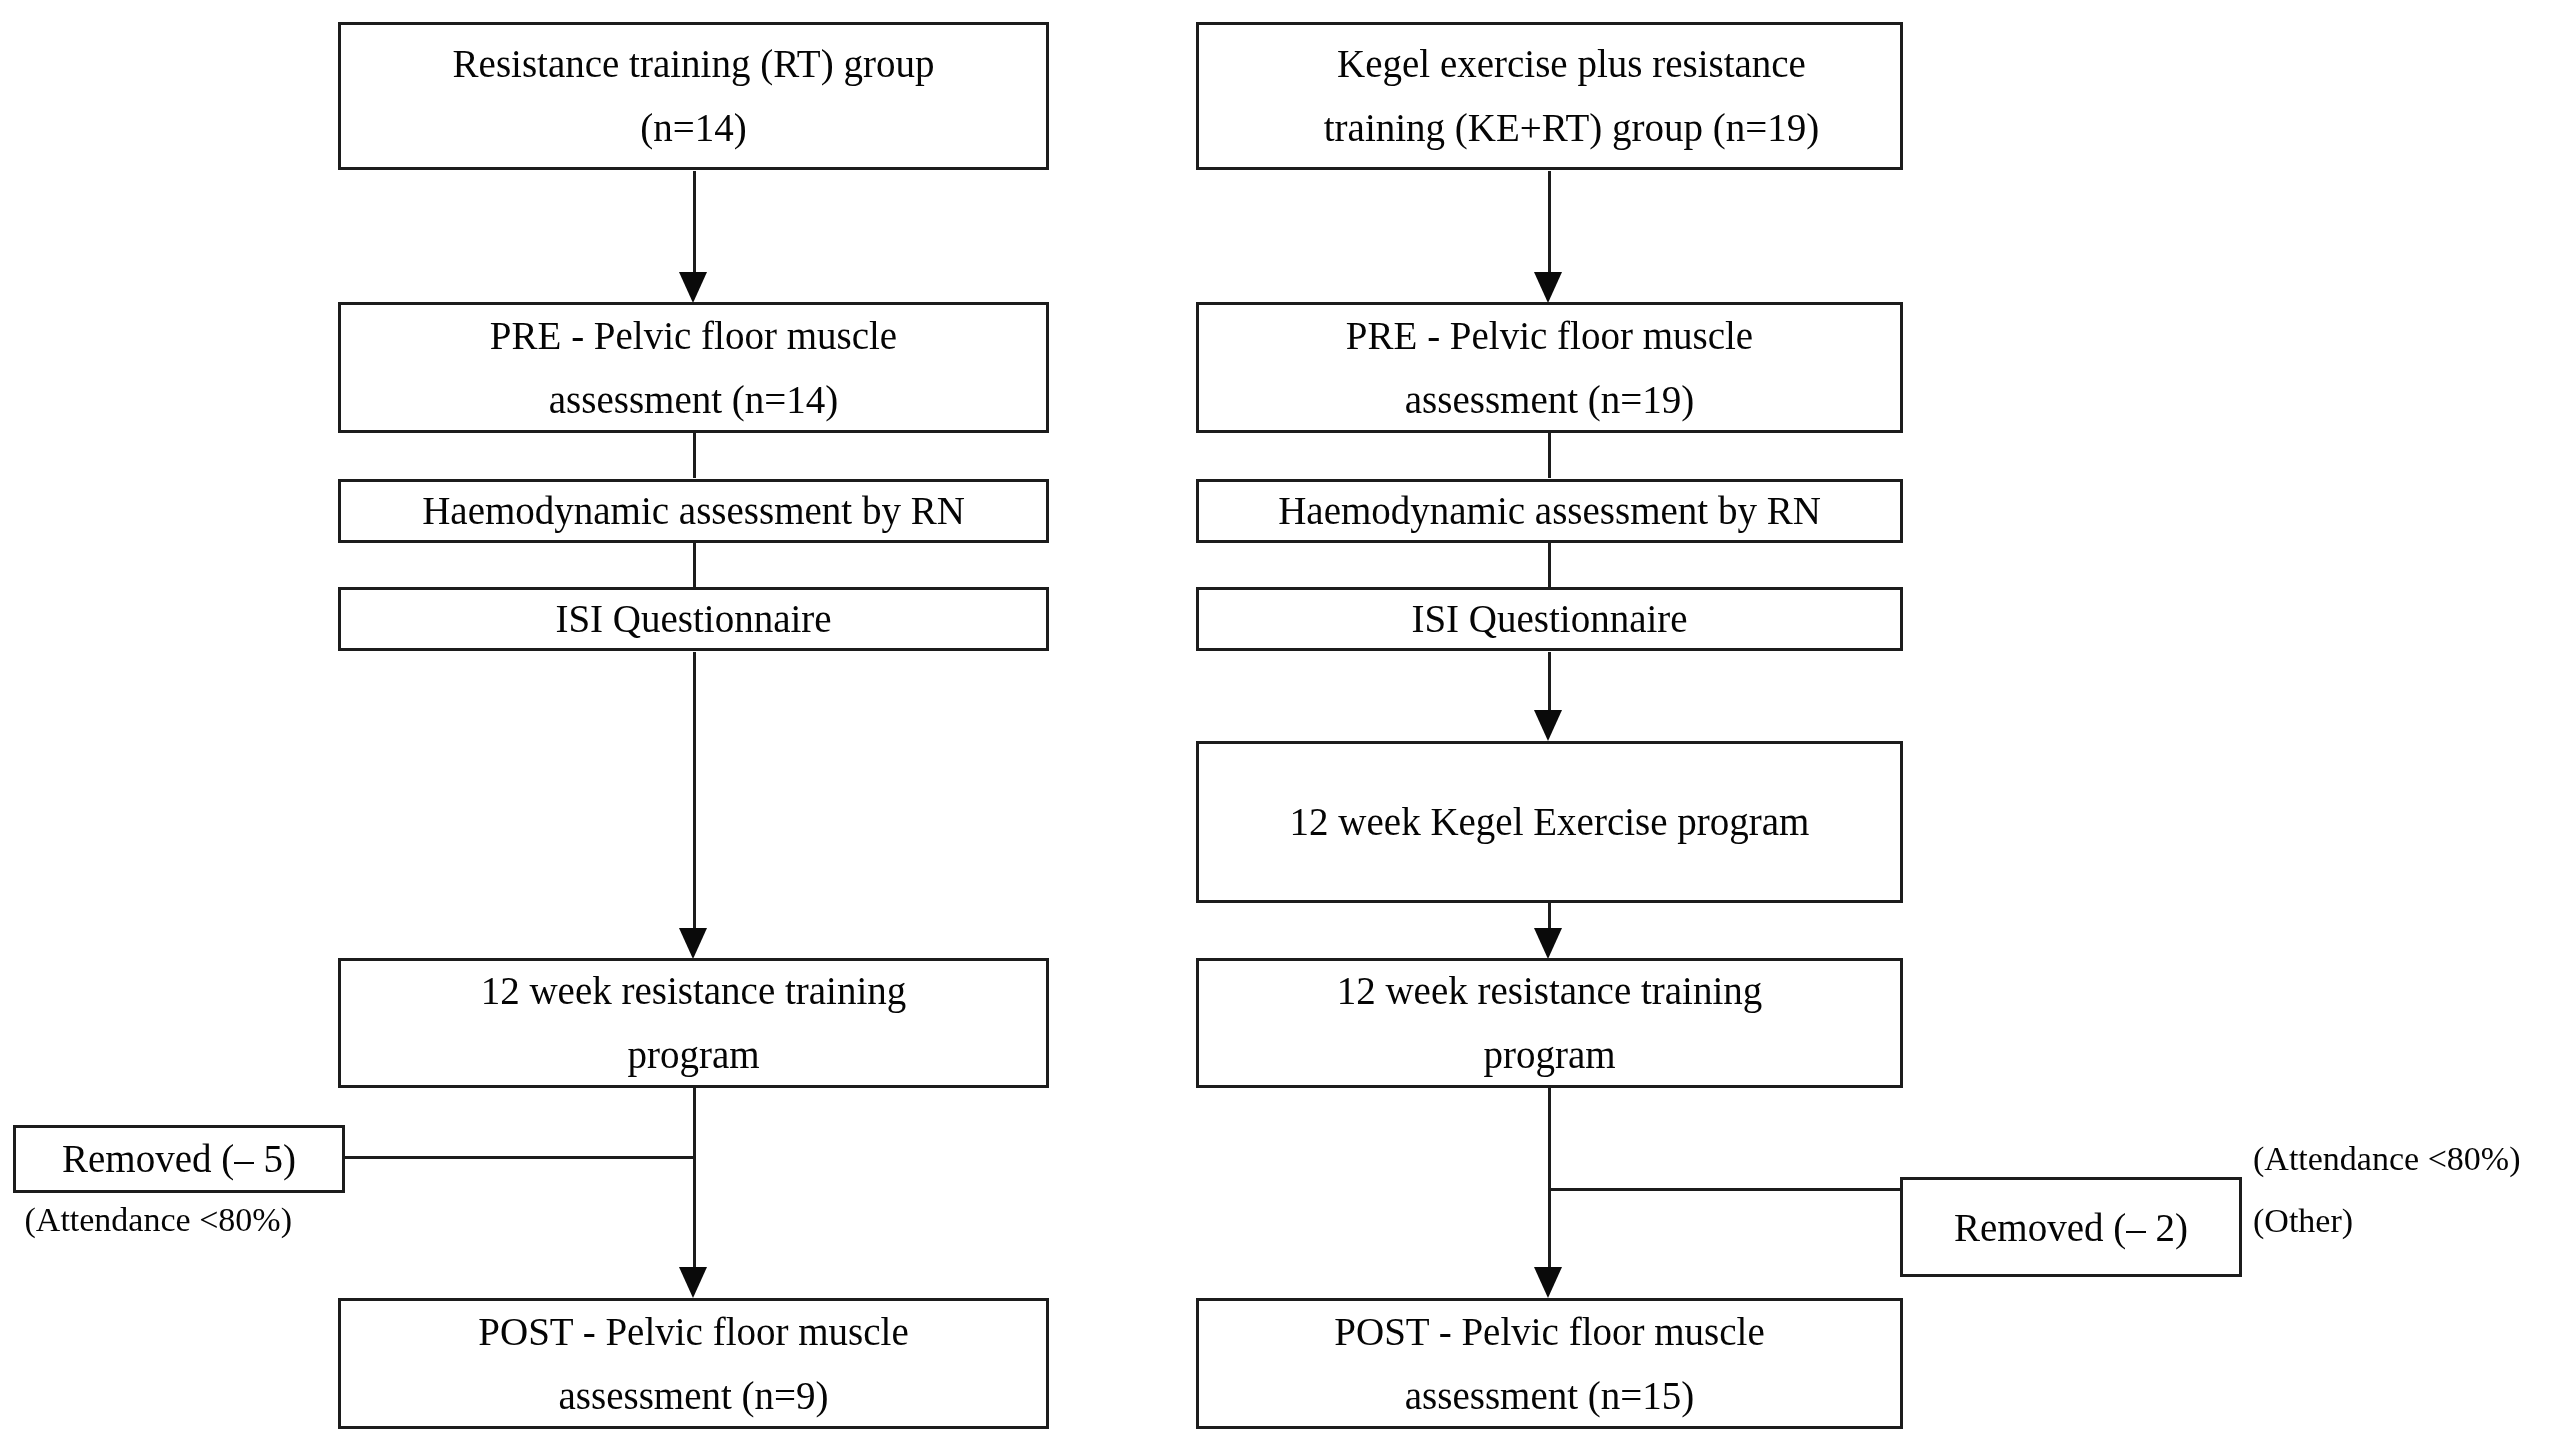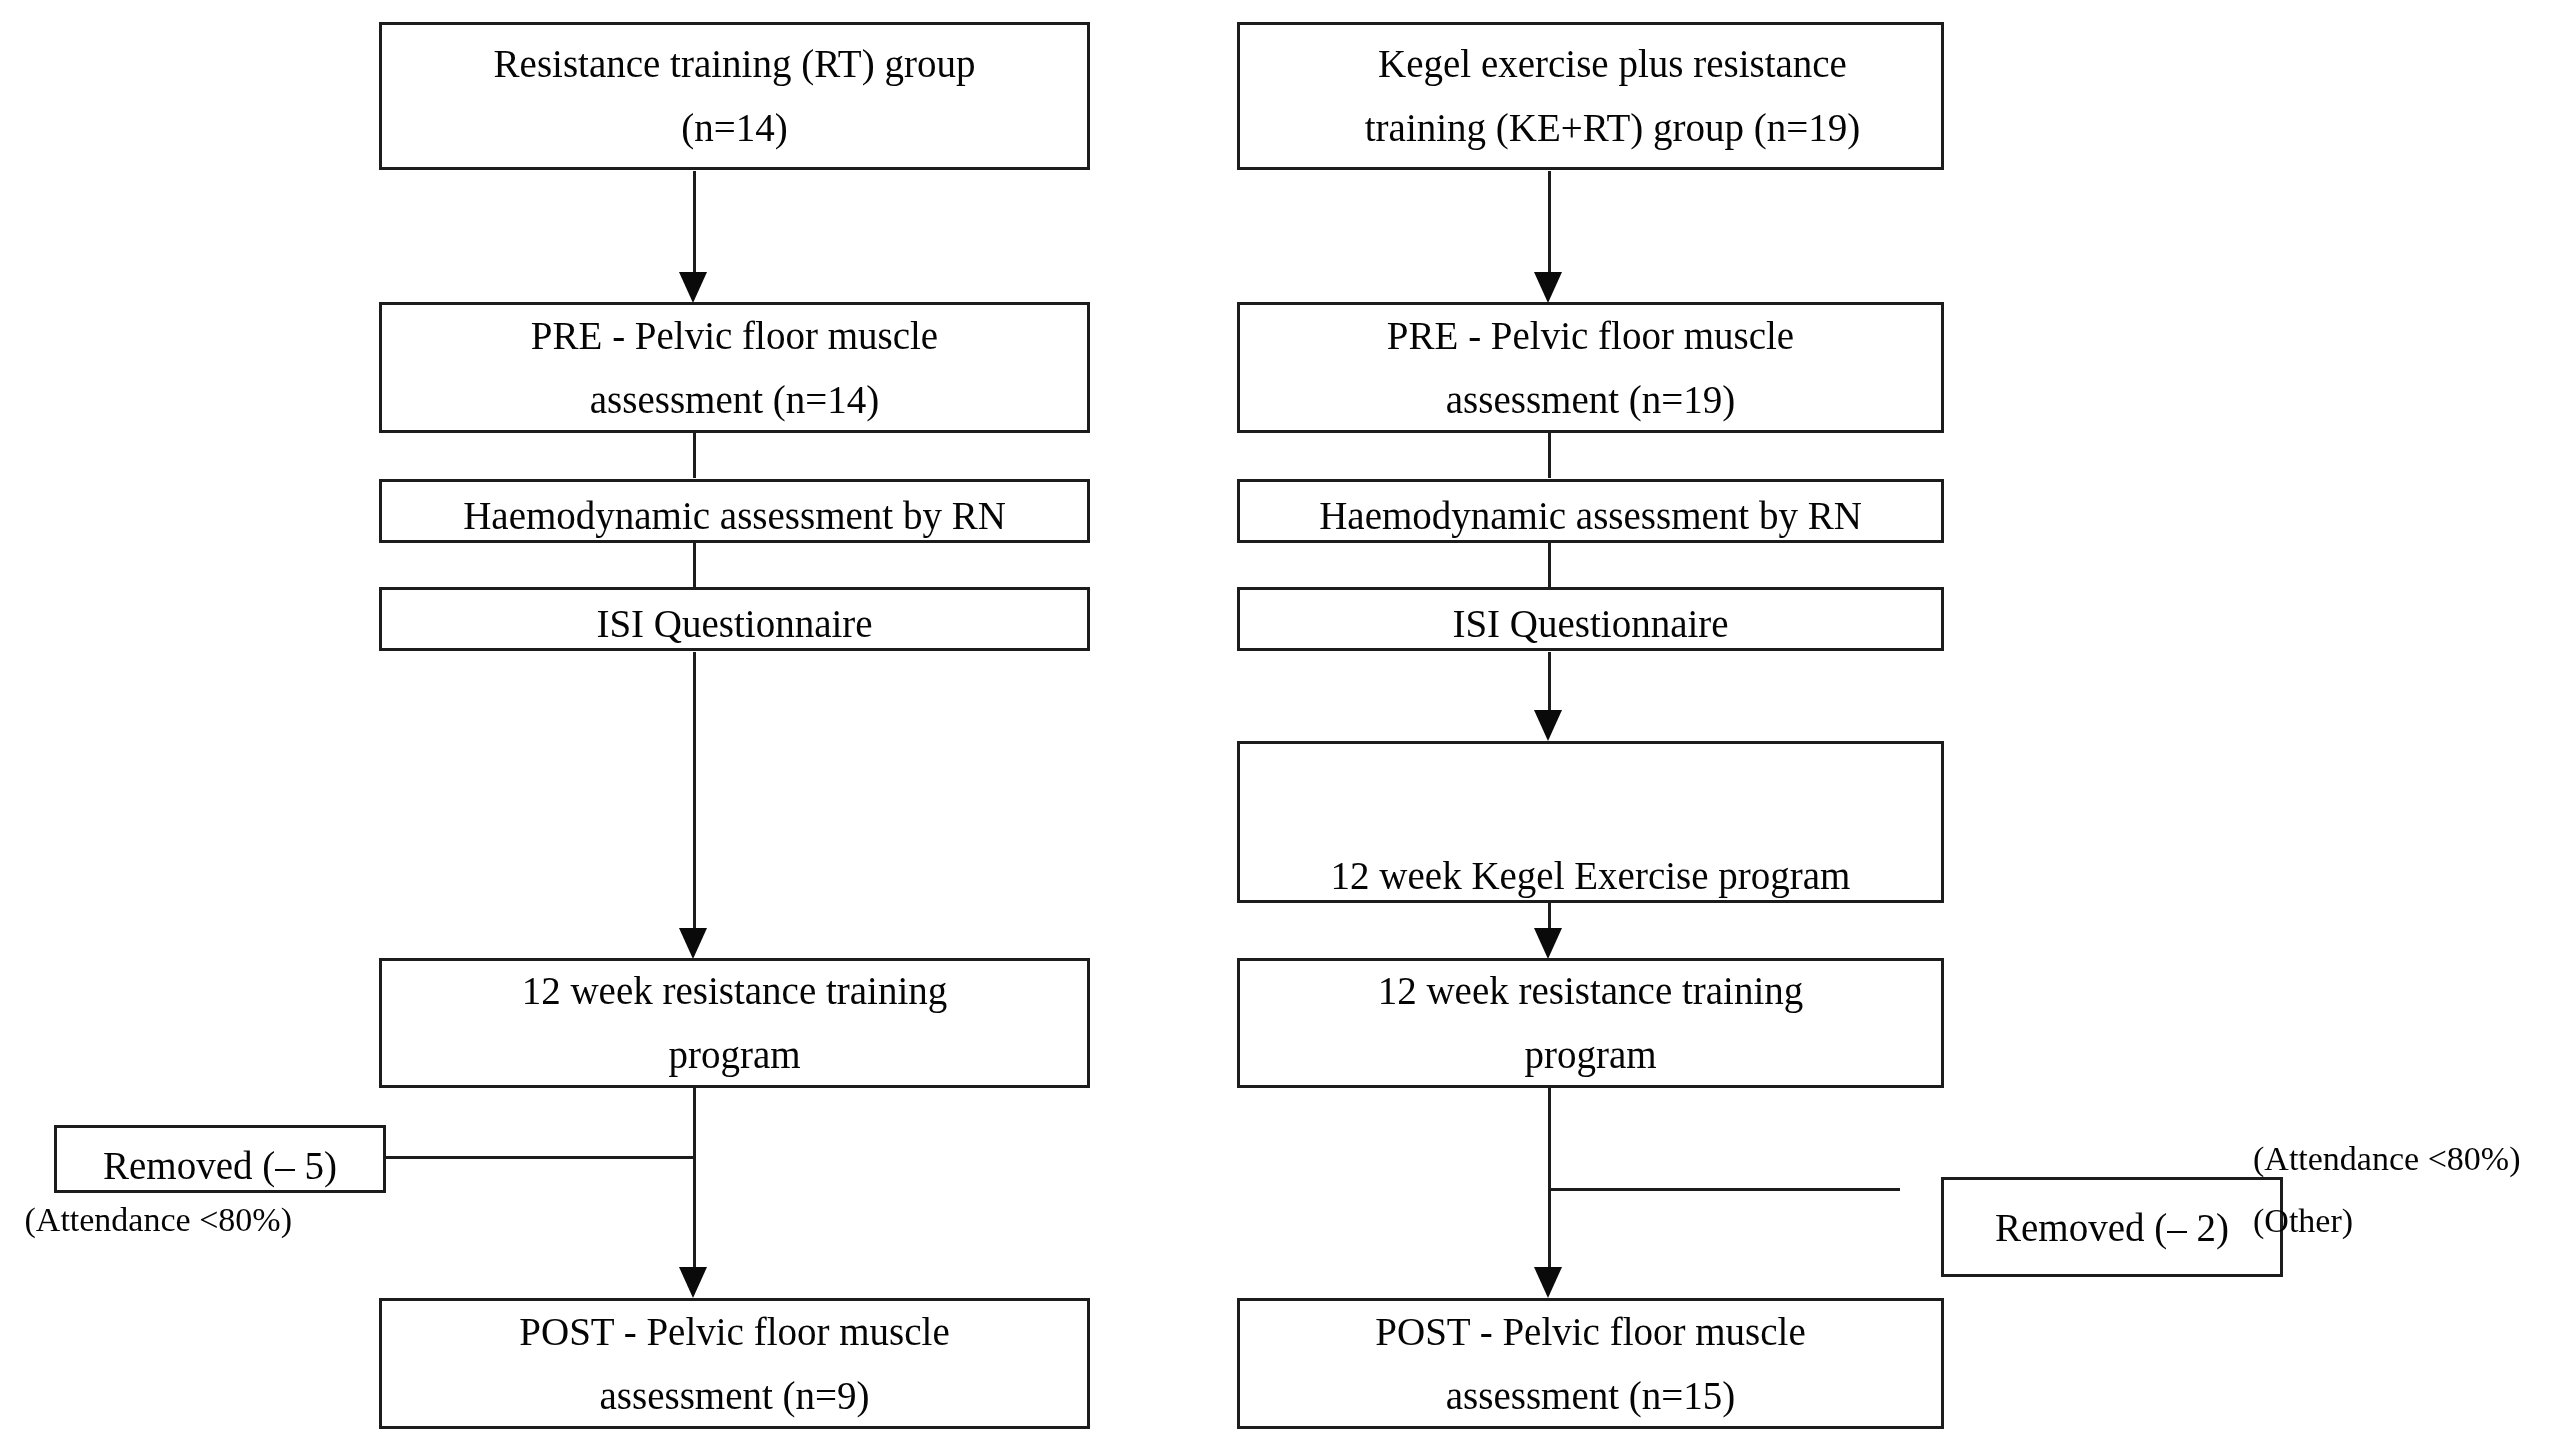--- a/index.html
+++ b/index.html
@@ -29,7 +29,6 @@
     font-size: 39px;
     line-height: 64px;
     z-index: 2;
-    margin-left: 41px;
   }
   .box.single { line-height: 1.2; justify-content: flex-end; }
   .vline {

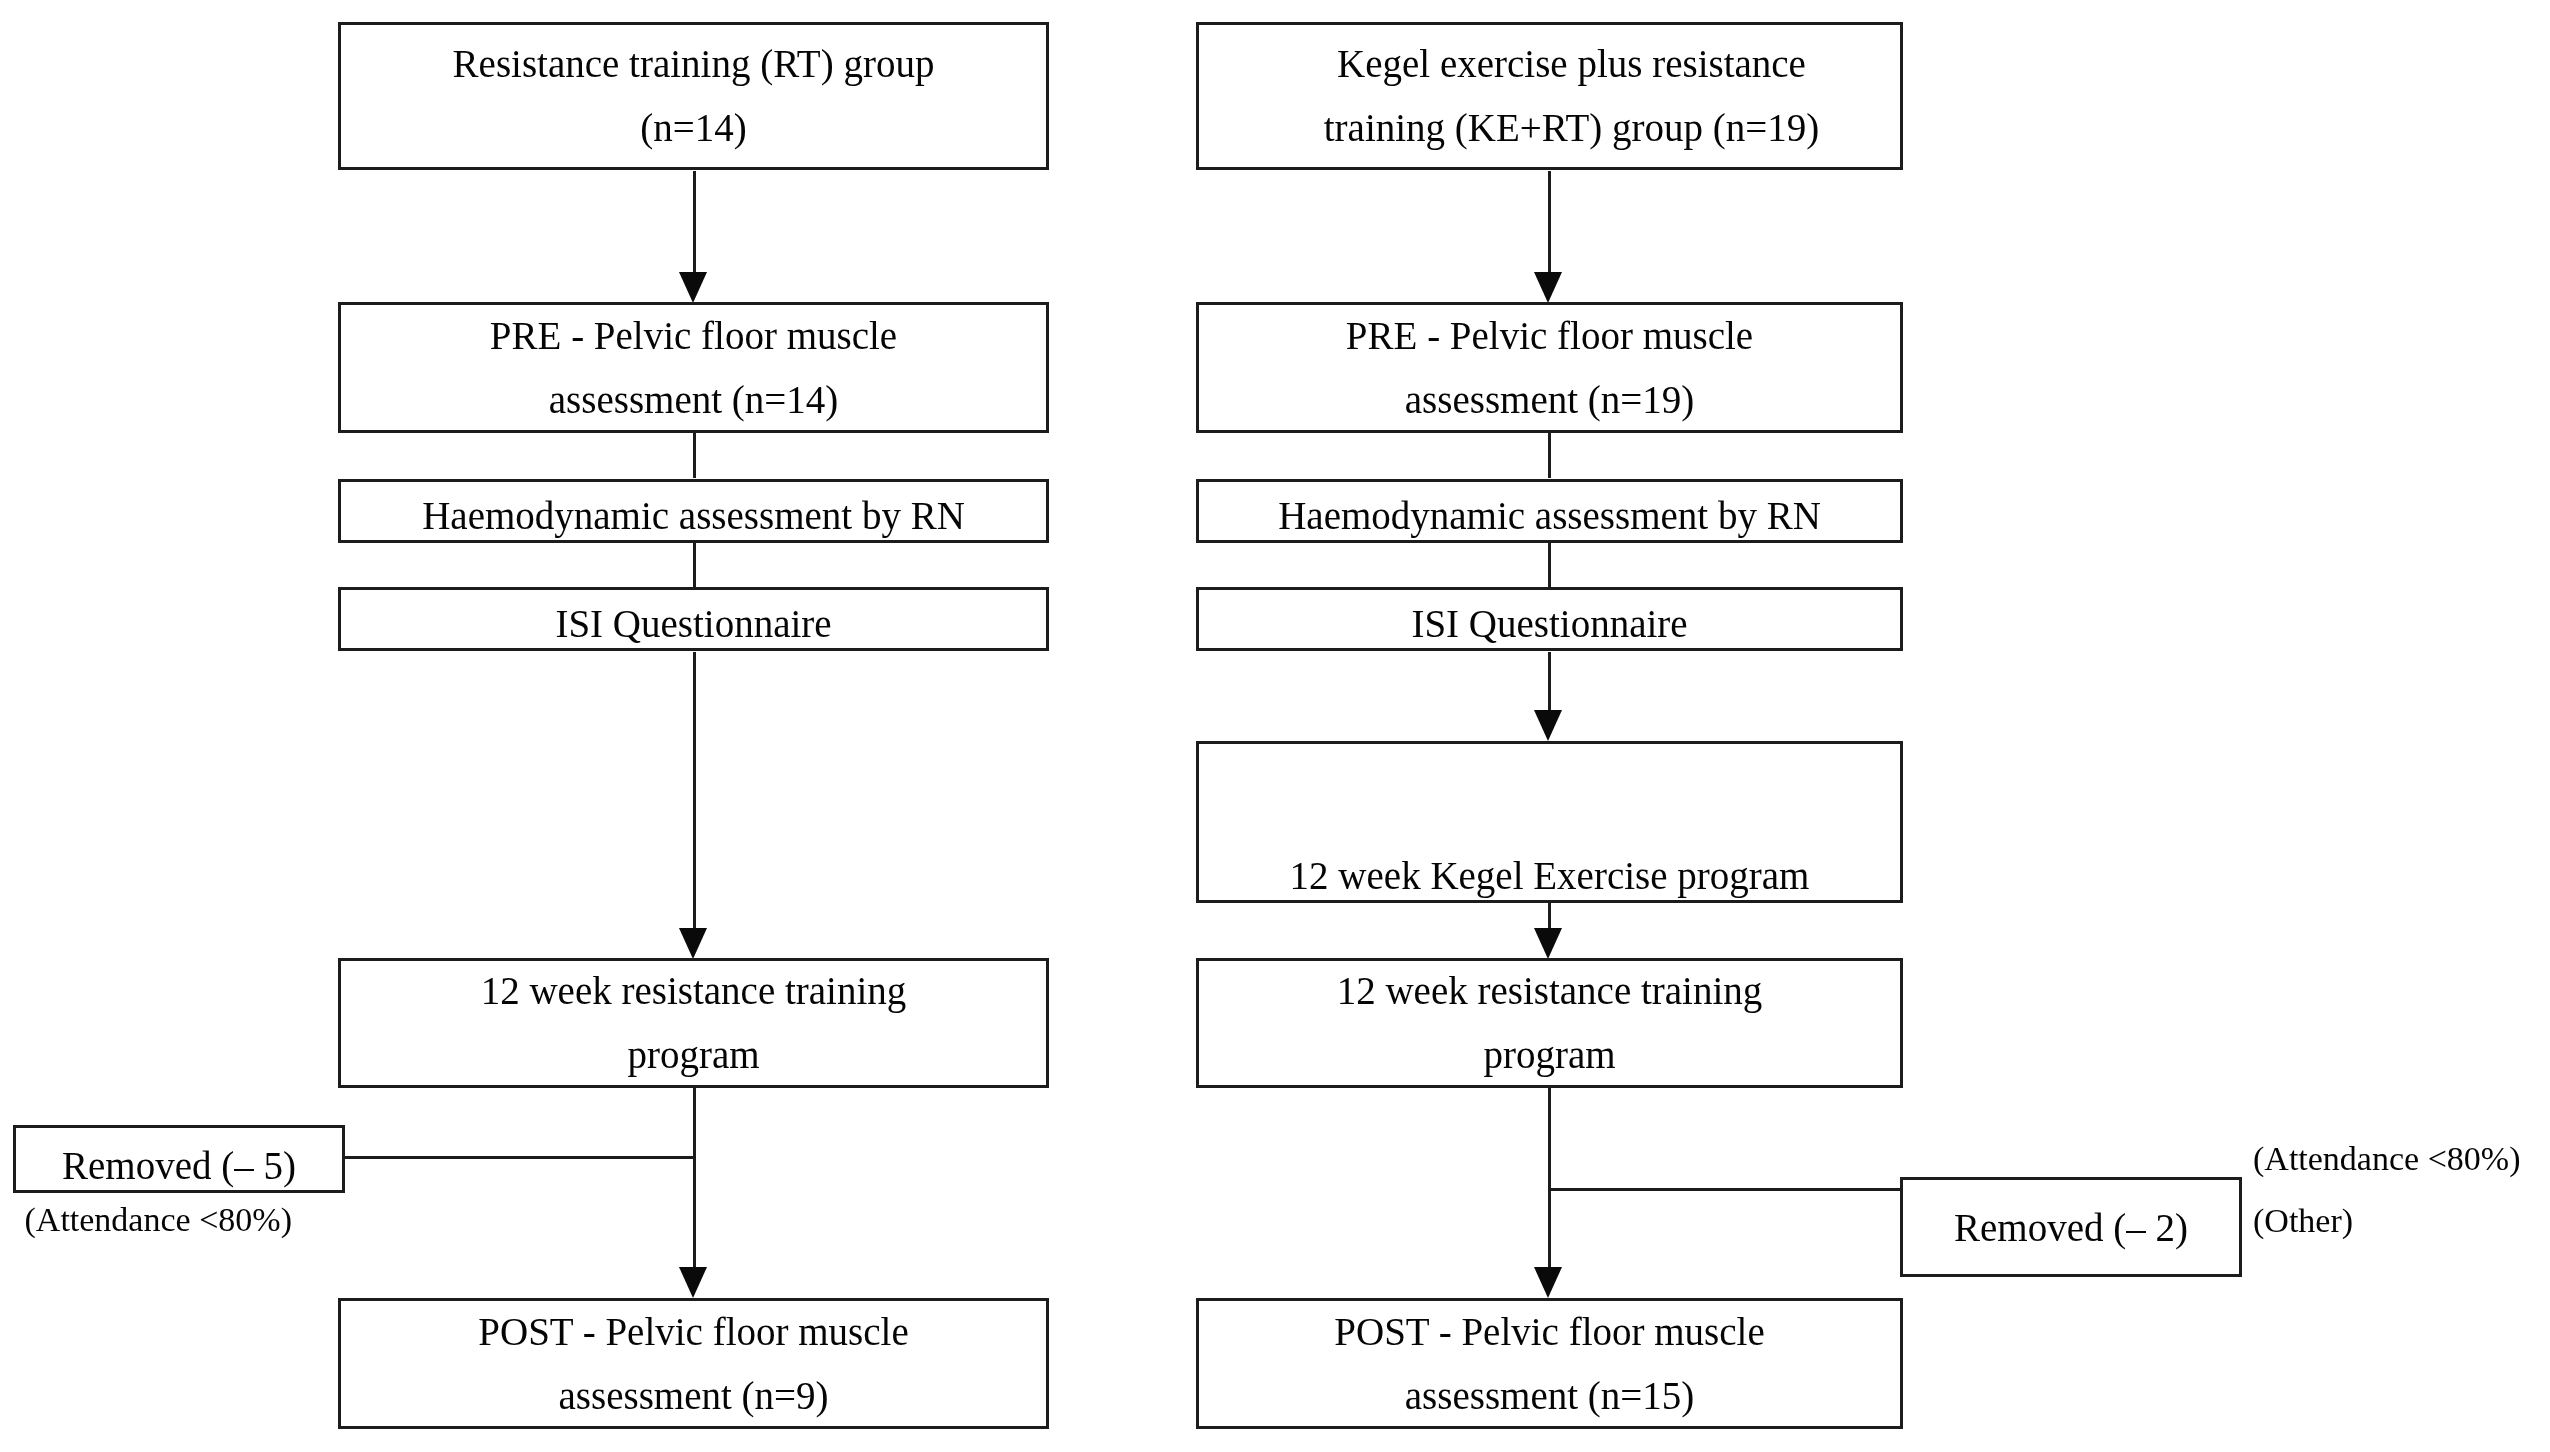--- a/index.html
+++ b/index.html
@@ -30,7 +30,7 @@
     line-height: 64px;
     z-index: 2;
   }
-  .box.single { line-height: 1.2; justify-content: flex-end; }
+  .box.single { line-height: 1.2; }
   .vline {
     position: absolute;
     width: 2.5px;

